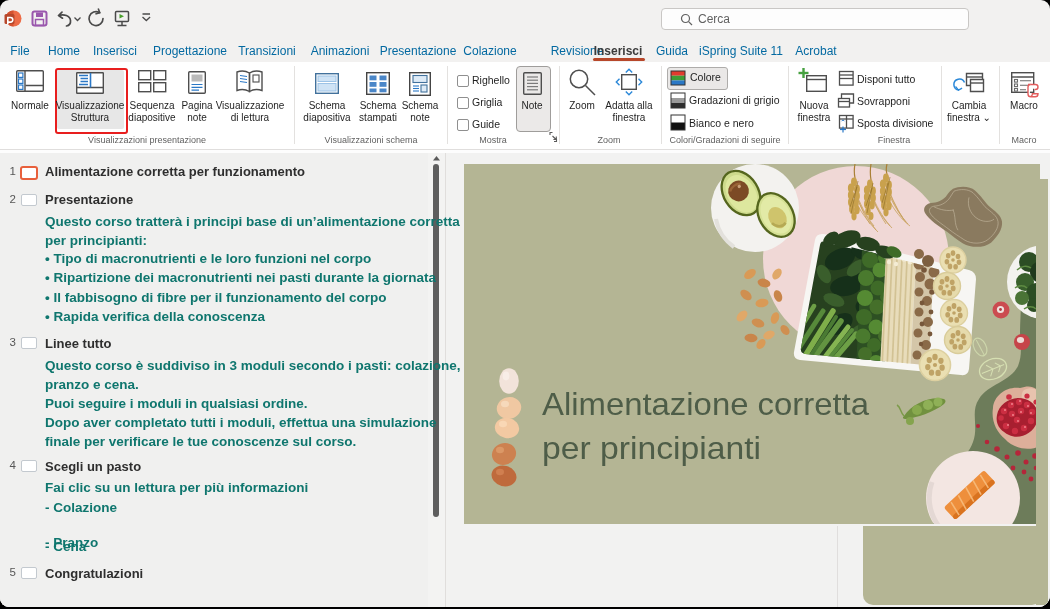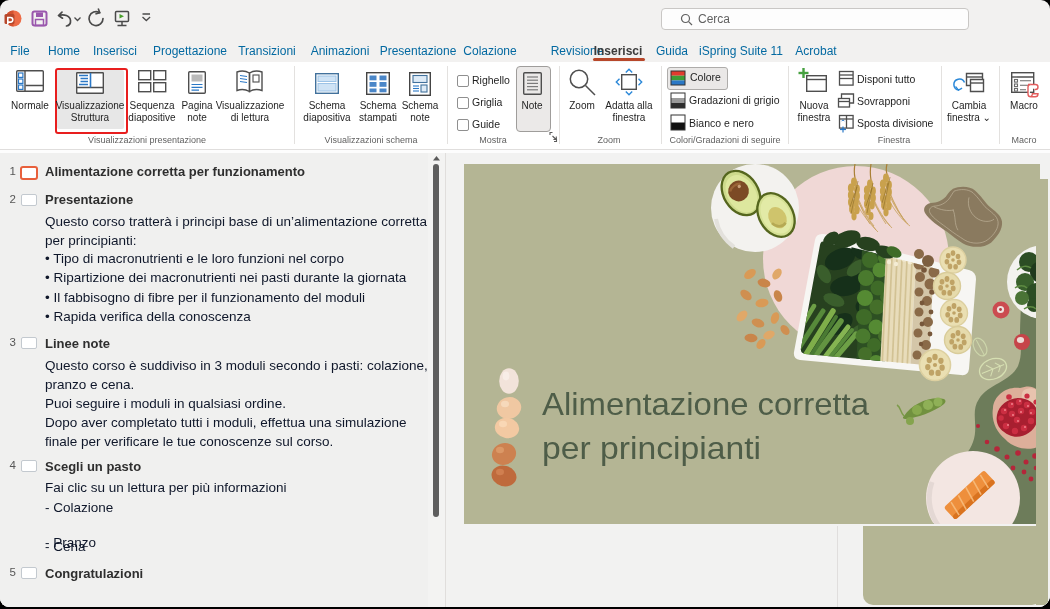--- a/index.html
+++ b/index.html
@@ -31,7 +31,7 @@
   .onum{position:absolute;font-size:11.5px;color:#565656;}
   .oicon{position:absolute;width:14px;height:10px;background:#fff;border:1.5px solid #c3c9cf;border-radius:2px;}
   .otitle{position:absolute;font-size:13px;font-weight:bold;color:#2e2e2e;white-space:nowrap;}
-  .obody{position:absolute;font-size:13.5px;color:#0f172a;white-space:nowrap;}
+  .obody{position:absolute;font-size:13.5px;color:#0f766e;white-space:nowrap;font-weight:bold;}
   
   #sthumb{position:absolute;left:433px;top:14px;width:6px;height:353px;background:#5e5e5e;border-radius:3px;}
   

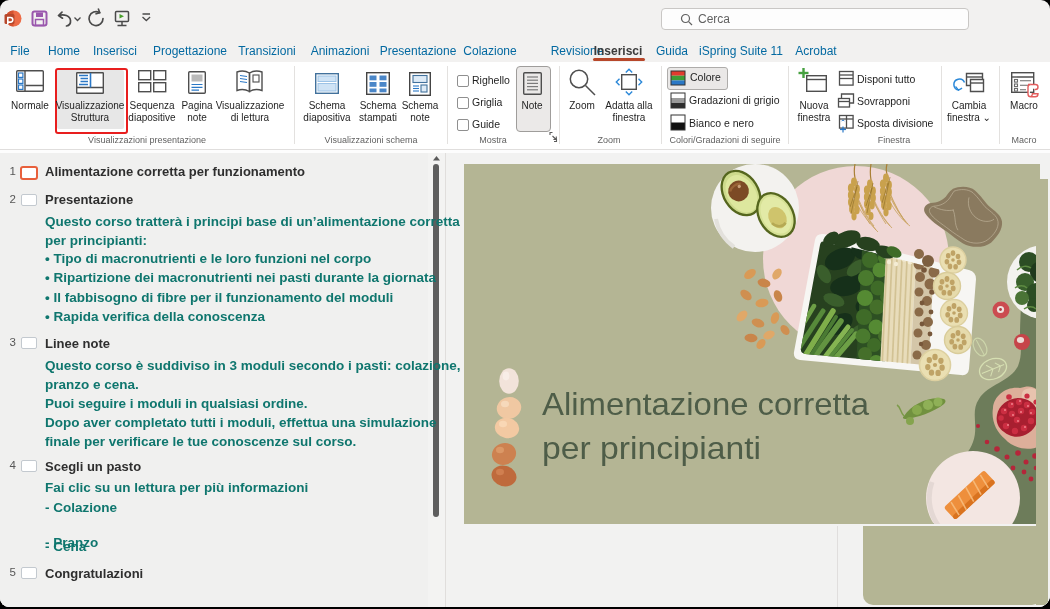--- a/index.html
+++ b/index.html
@@ -346,7 +346,7 @@
       <div class="obody" style="left:45px;top:83px">per principianti:</div>
       <div class="obody" style="left:45px;top:101px">• Tipo di macronutrienti e le loro funzioni nel corpo</div>
       <div class="obody" style="left:45px;top:120px">• Ripartizione dei macronutrienti nei pasti durante la giornata</div>
-      <div class="obody" style="left:45px;top:140px">• Il fabbisogno di fibre per il funzionamento del moduli</div>
+      <div class="obody" style="left:45px;top:140px">• Il fabbisogno di fibre per il funzionamento del corpo</div>
       <div class="obody" style="left:45px;top:159px">• Rapida verifica della conoscenza</div>
       <span class="onum" style="left:8px;top:186px;width:8px;text-align:right">3</span>
       <div class="oicon" style="left:21px;top:187px"></div>

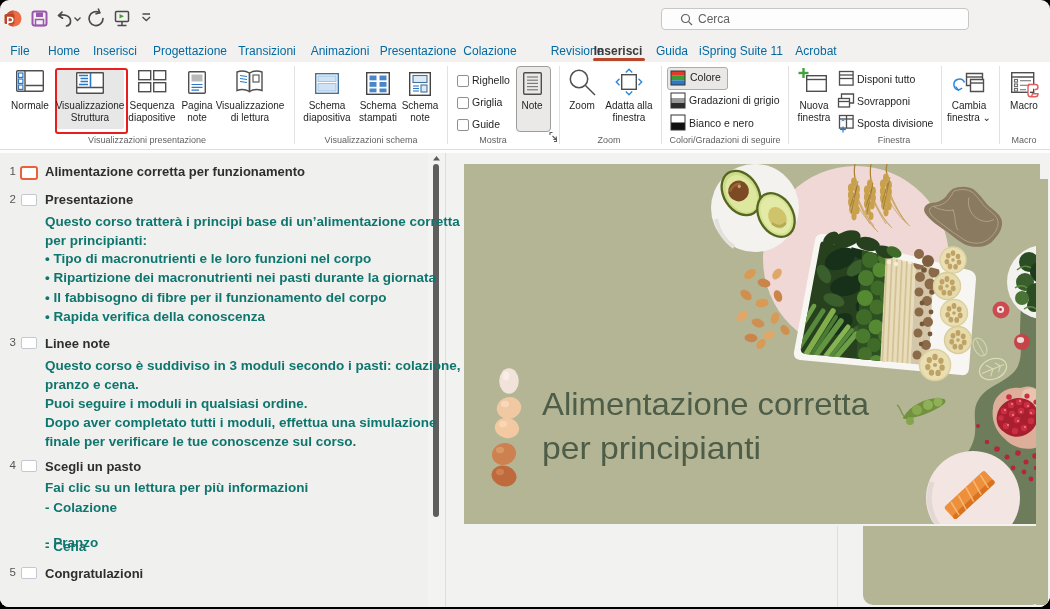--- a/index.html
+++ b/index.html
@@ -350,7 +350,7 @@
       <div class="obody" style="left:45px;top:159px">• Rapida verifica della conoscenza</div>
       <span class="onum" style="left:8px;top:186px;width:8px;text-align:right">3</span>
       <div class="oicon" style="left:21px;top:187px"></div>
-      <div class="otitle" style="left:45px;top:186px">Linee note</div>
+      <div class="otitle" style="left:45px;top:186px">Linee tutto</div>
       <div class="obody" style="left:45px;top:208px">Questo corso è suddiviso in 3 moduli secondo i pasti: colazione,</div>
       <div class="obody" style="left:45px;top:227px">pranzo e cena.</div>
       <div class="obody" style="left:45px;top:246px">Puoi seguire i moduli in qualsiasi ordine.</div>

